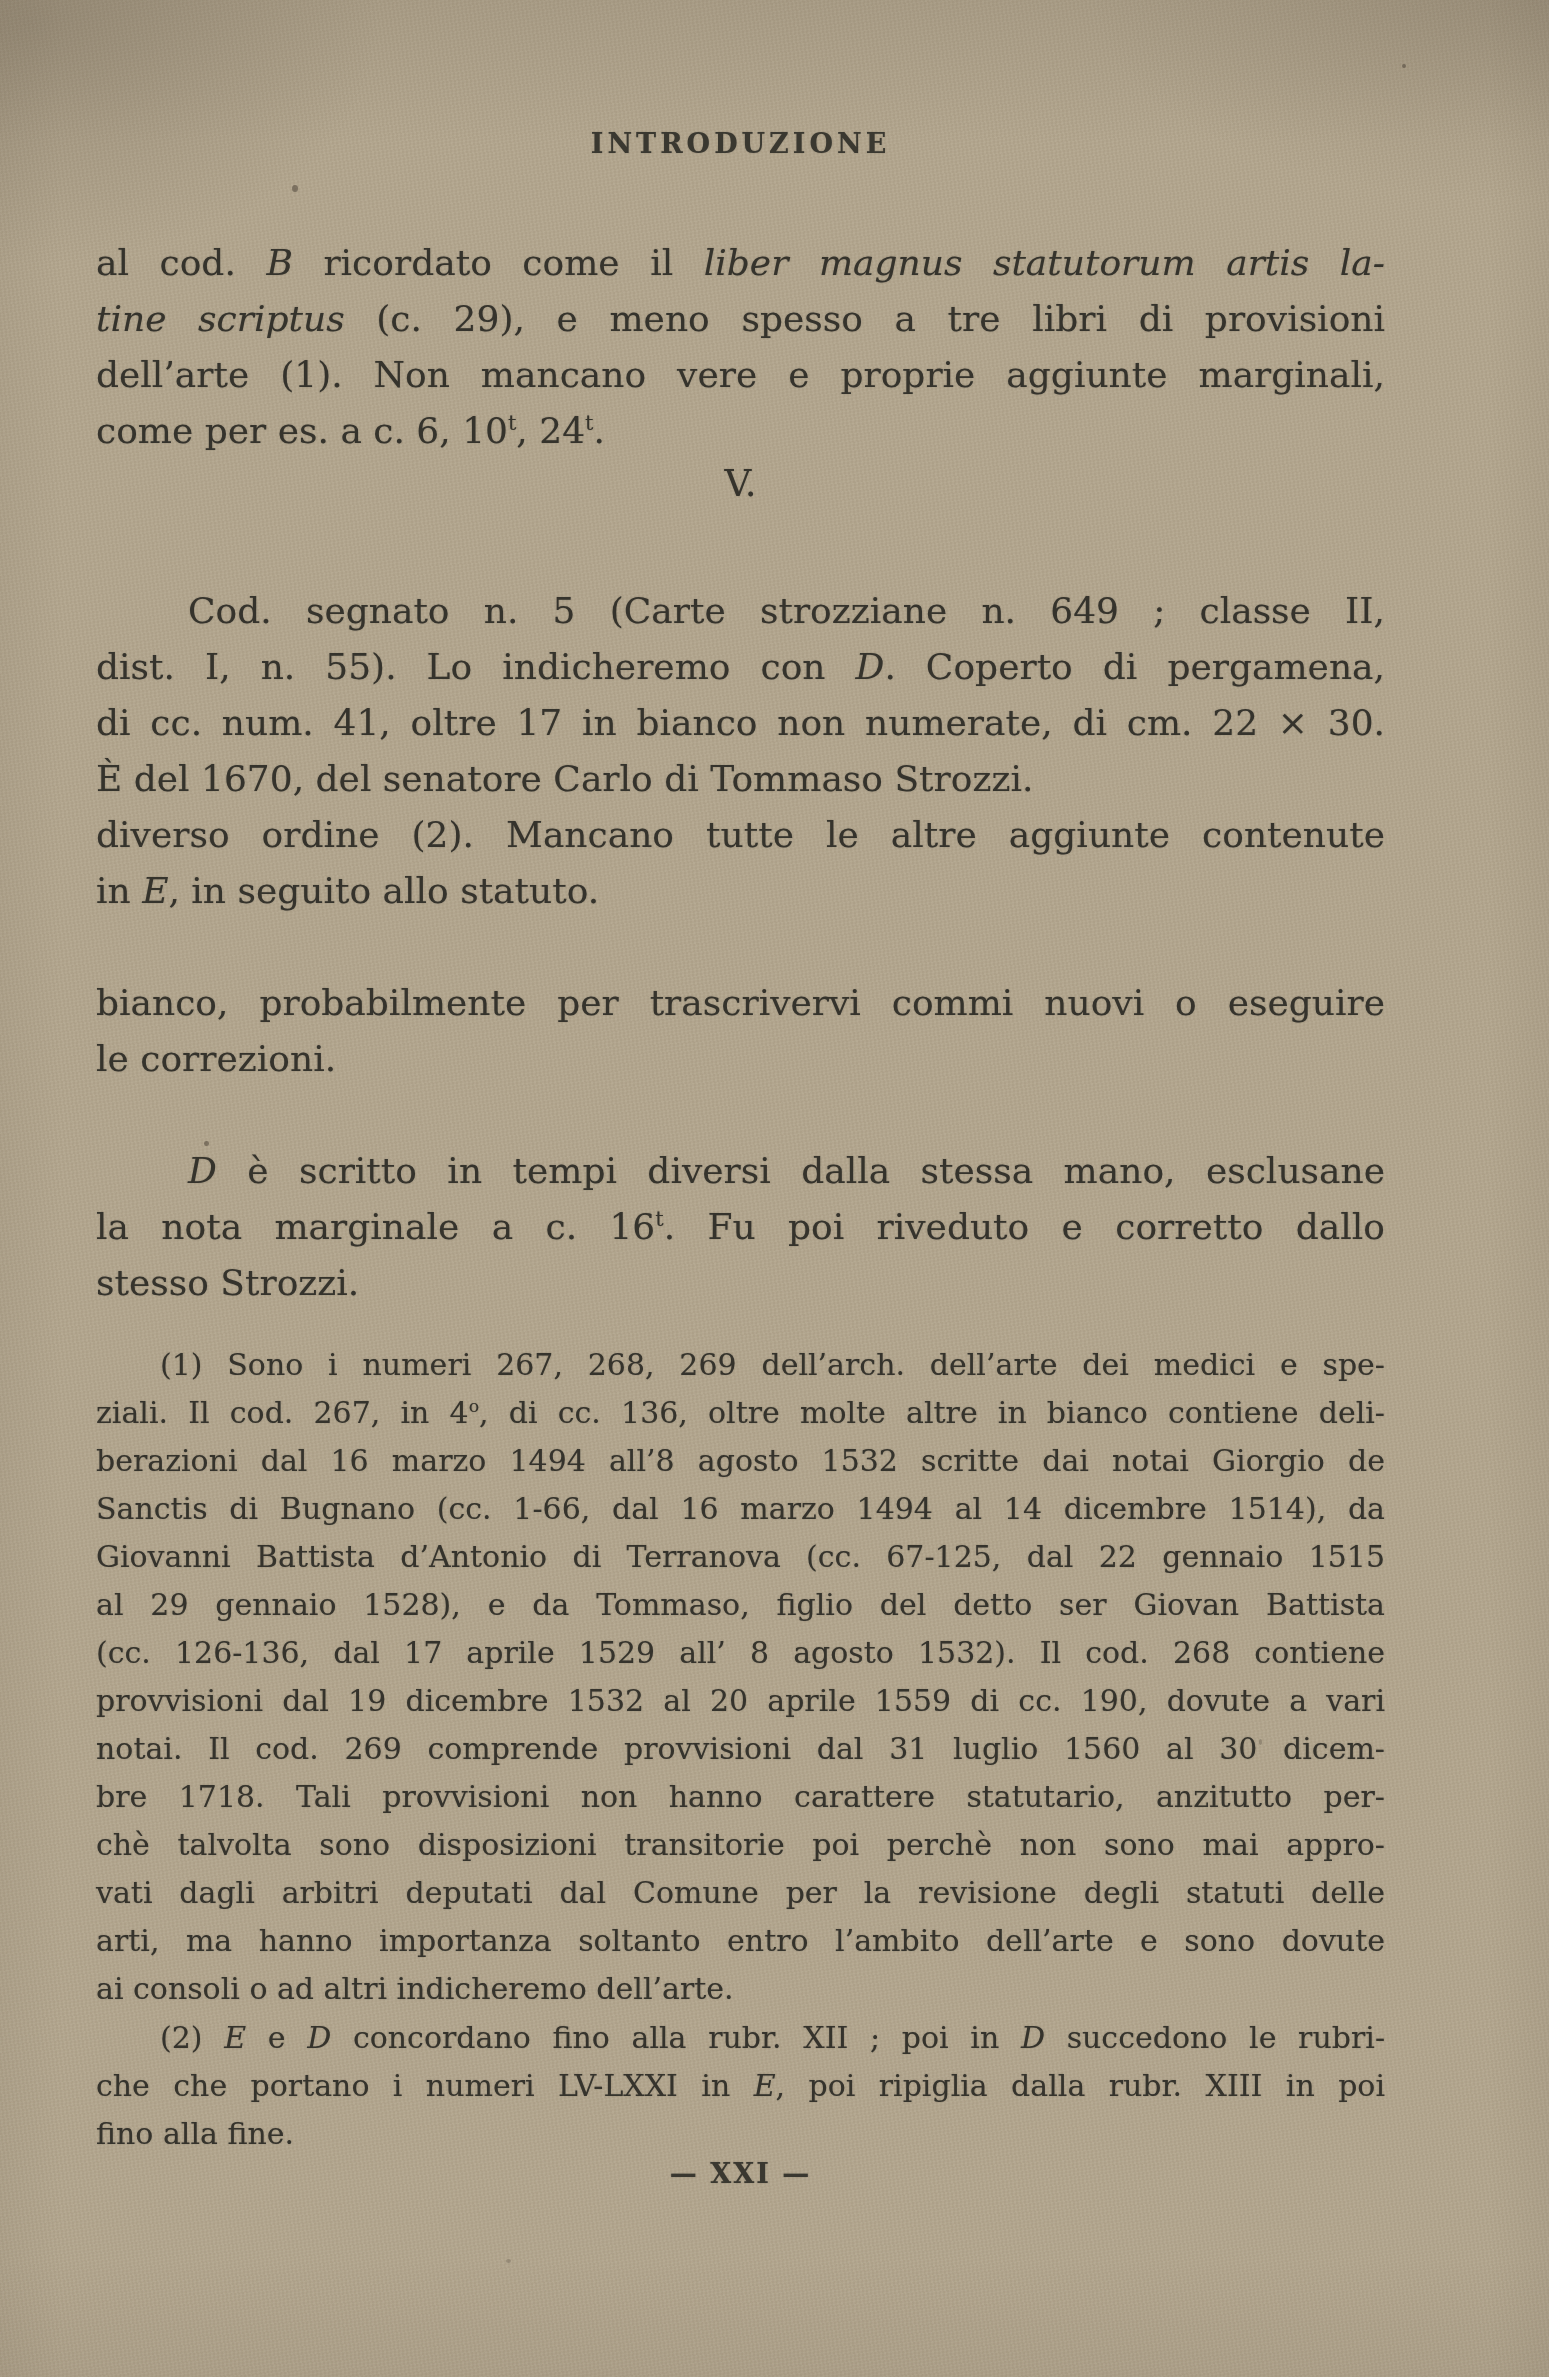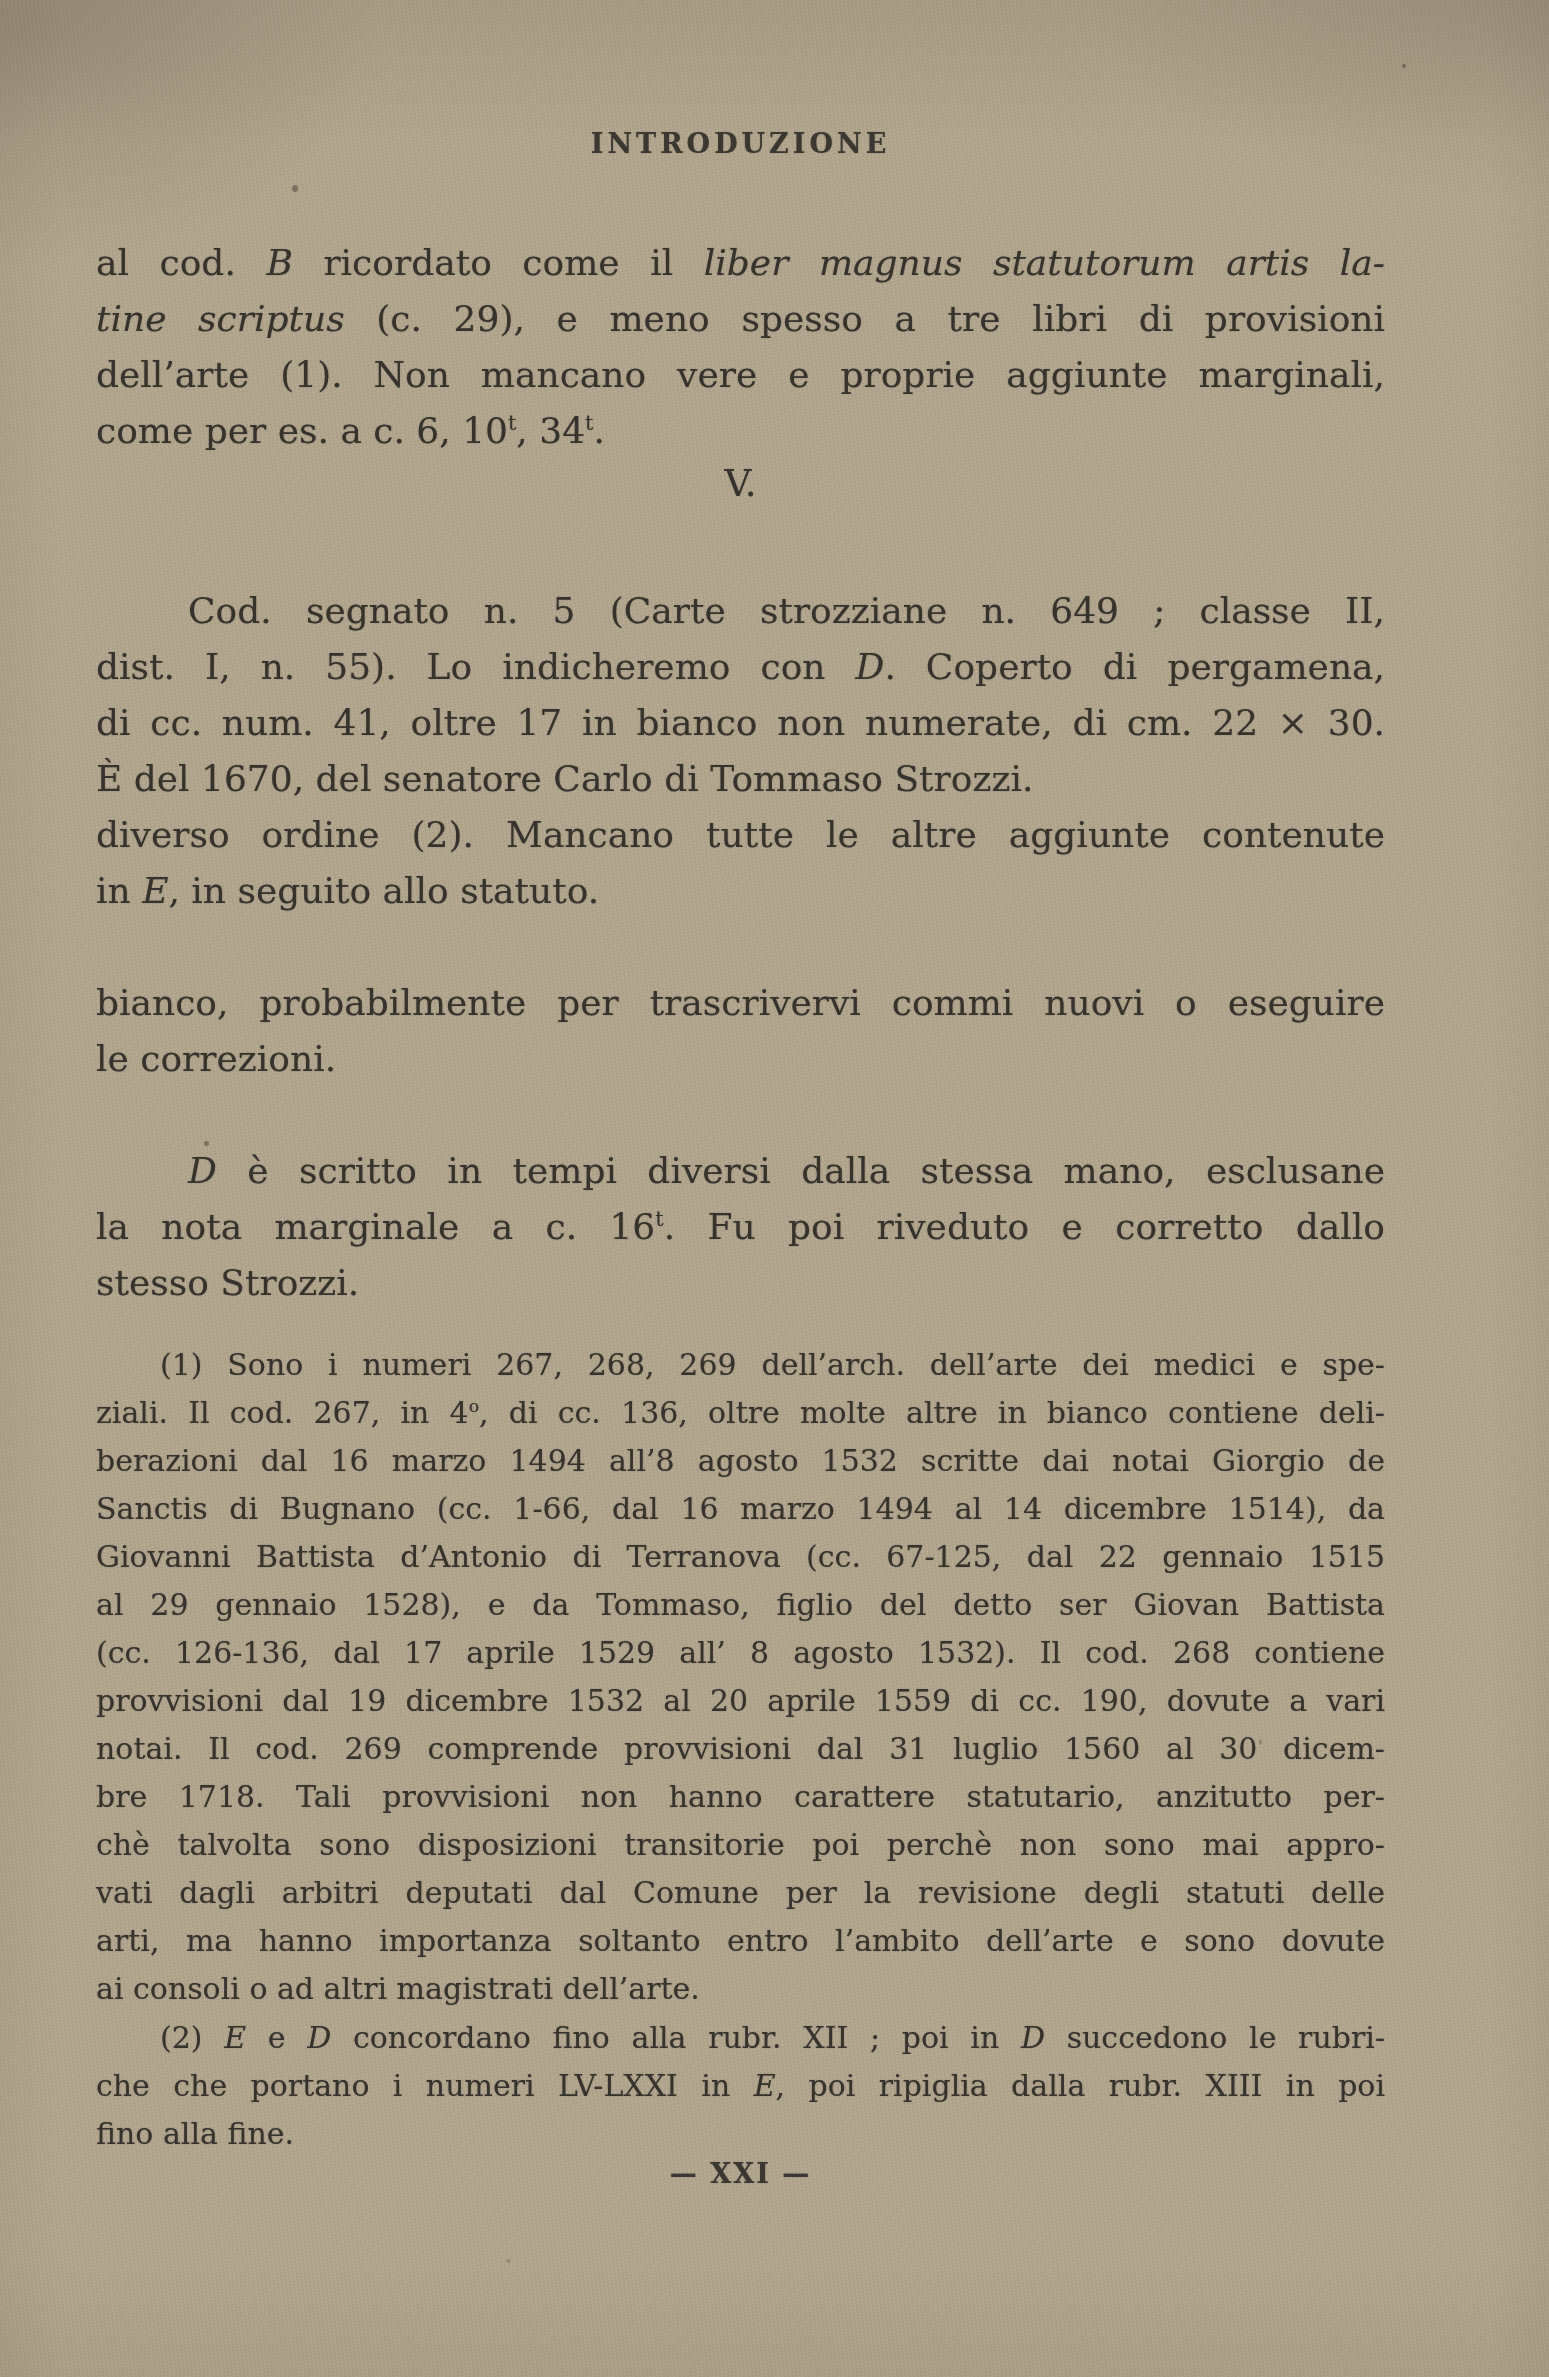--- a/index.html
+++ b/index.html
@@ -73,7 +73,7 @@
     <p class="line"><span>al cod. </span><span class="it">B</span><span> ricordato come il </span><span class="it">liber magnus statutorum artis la-</span></p>
     <p class="line"><span class="it">tine scriptus</span><span> (c. 29), e meno spesso a tre libri di provisioni</span></p>
     <p class="line">dell’arte (1). Non mancano vere e proprie aggiunte marginali,</p>
-    <p class="line last"><span>come per es. a c. 6, 10</span><sup>t</sup><span>, 34</span><sup>t</sup><span>.</span></p>
+    <p class="line last"><span>come per es. a c. 6, 10</span><sup>t</sup><span>, 24</span><sup>t</sup><span>.</span></p>
   </div>
 
   <div class="abs sec-heading txt">V.</div>

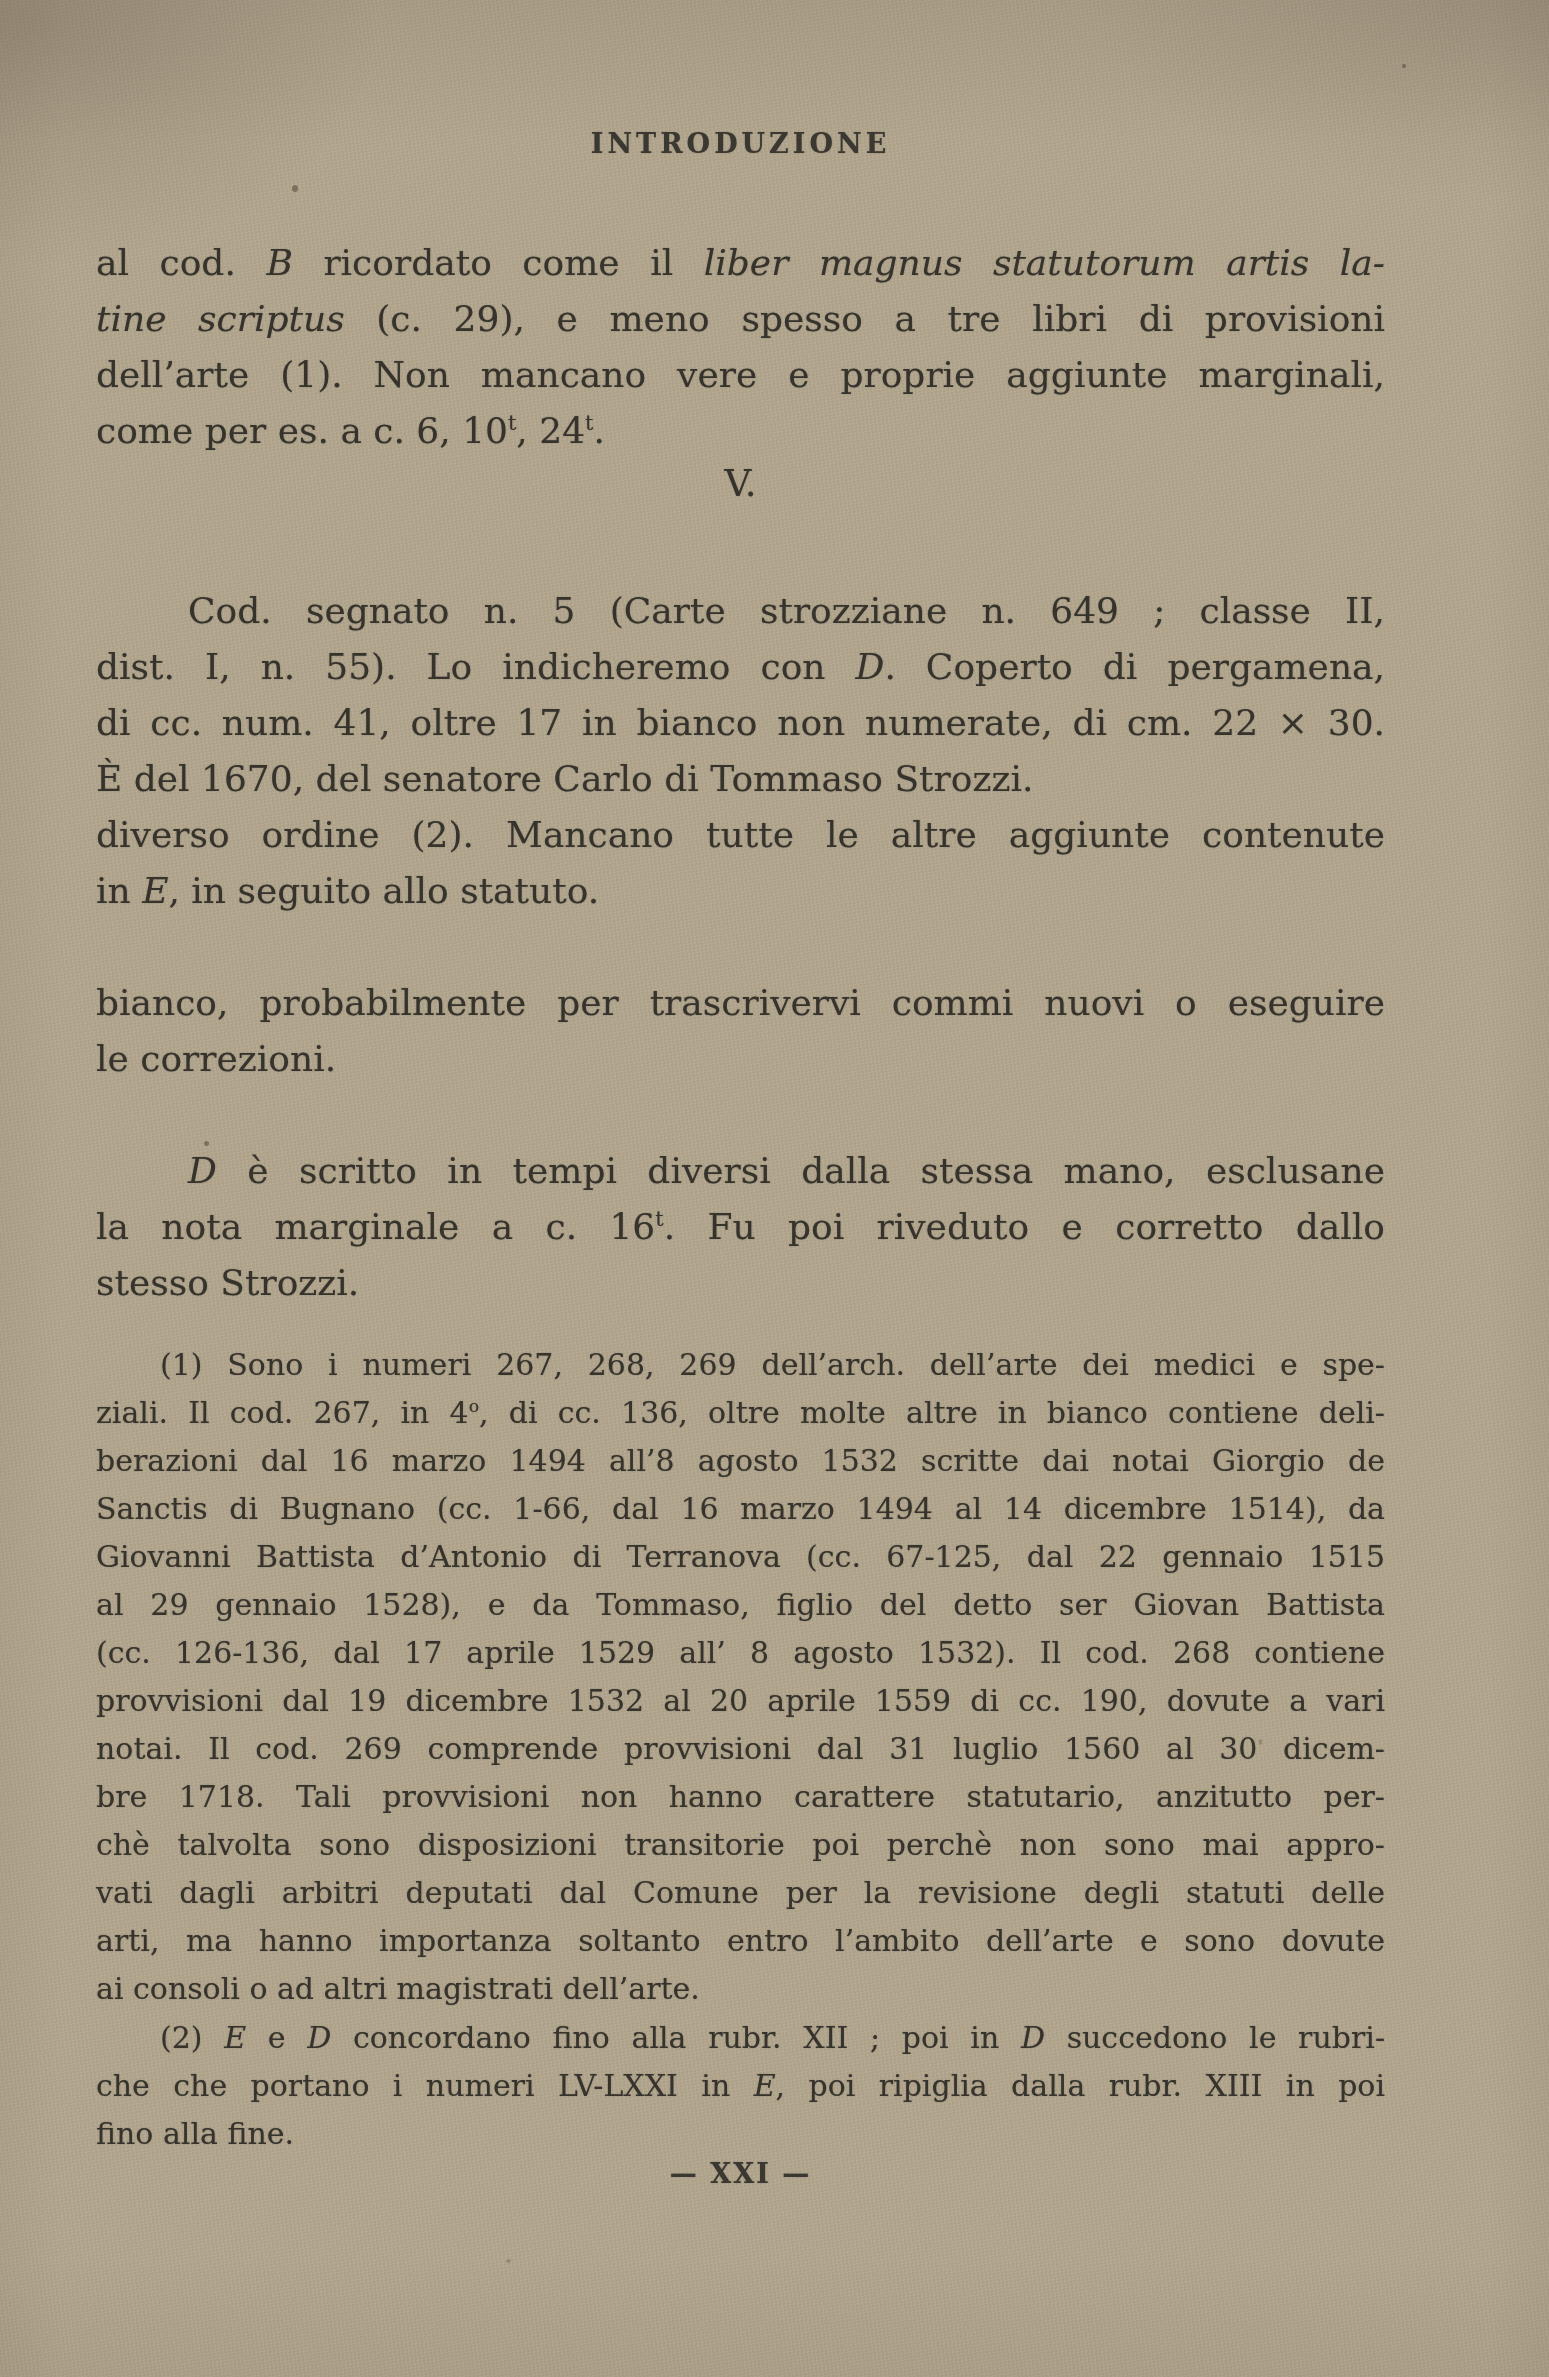--- a/index.html
+++ b/index.html
@@ -115,7 +115,7 @@
     <p class="line">chè talvolta sono disposizioni transitorie poi perchè non sono mai appro-</p>
     <p class="line">vati dagli arbitri deputati dal Comune per la revisione degli statuti delle</p>
     <p class="line">arti, ma hanno importanza soltanto entro l’ambito dell’arte e sono dovute</p>
-    <p class="line last">ai consoli o ad altri magistrati dell’arte.</p>
+    <p class="line last">ai consoli o ad altri indicheremo dell’arte.</p>
   </div>
 
   <div class="abs fn-text txt blk-fn2">

